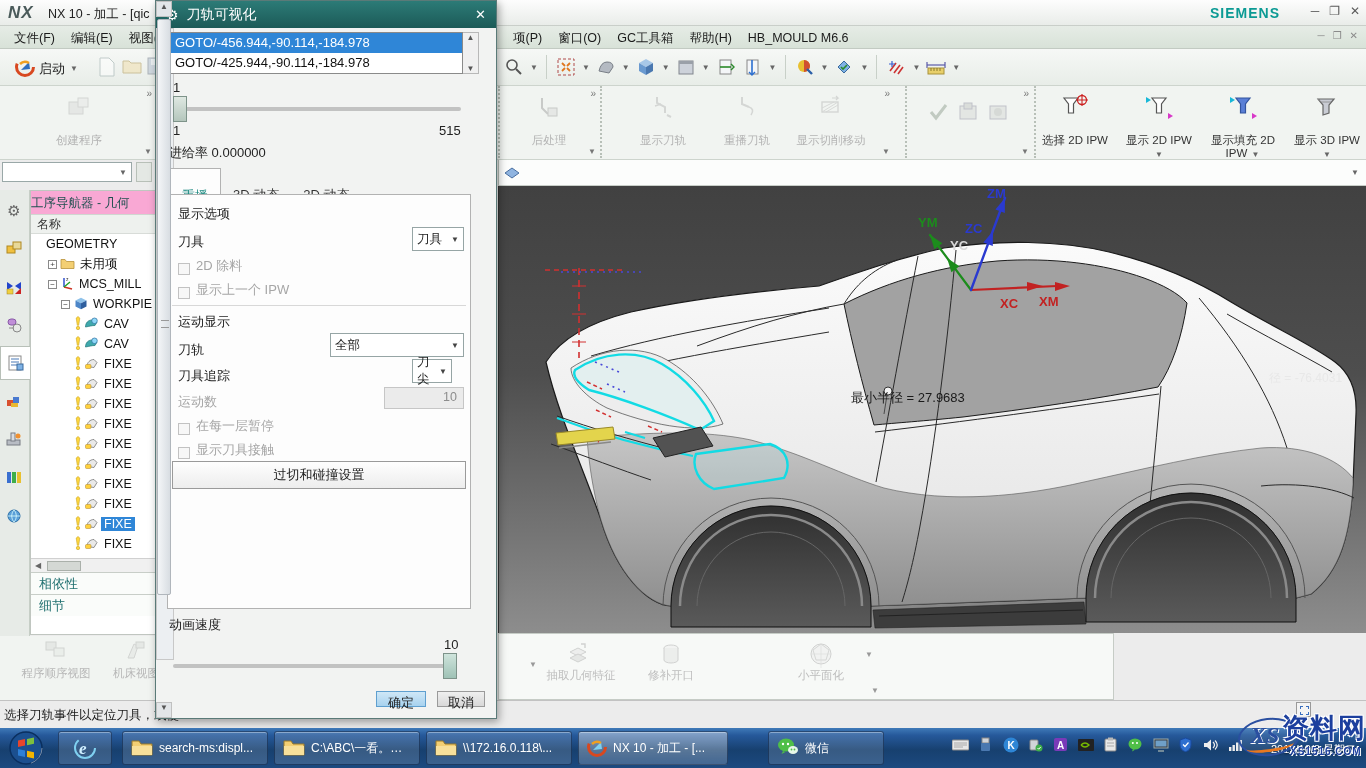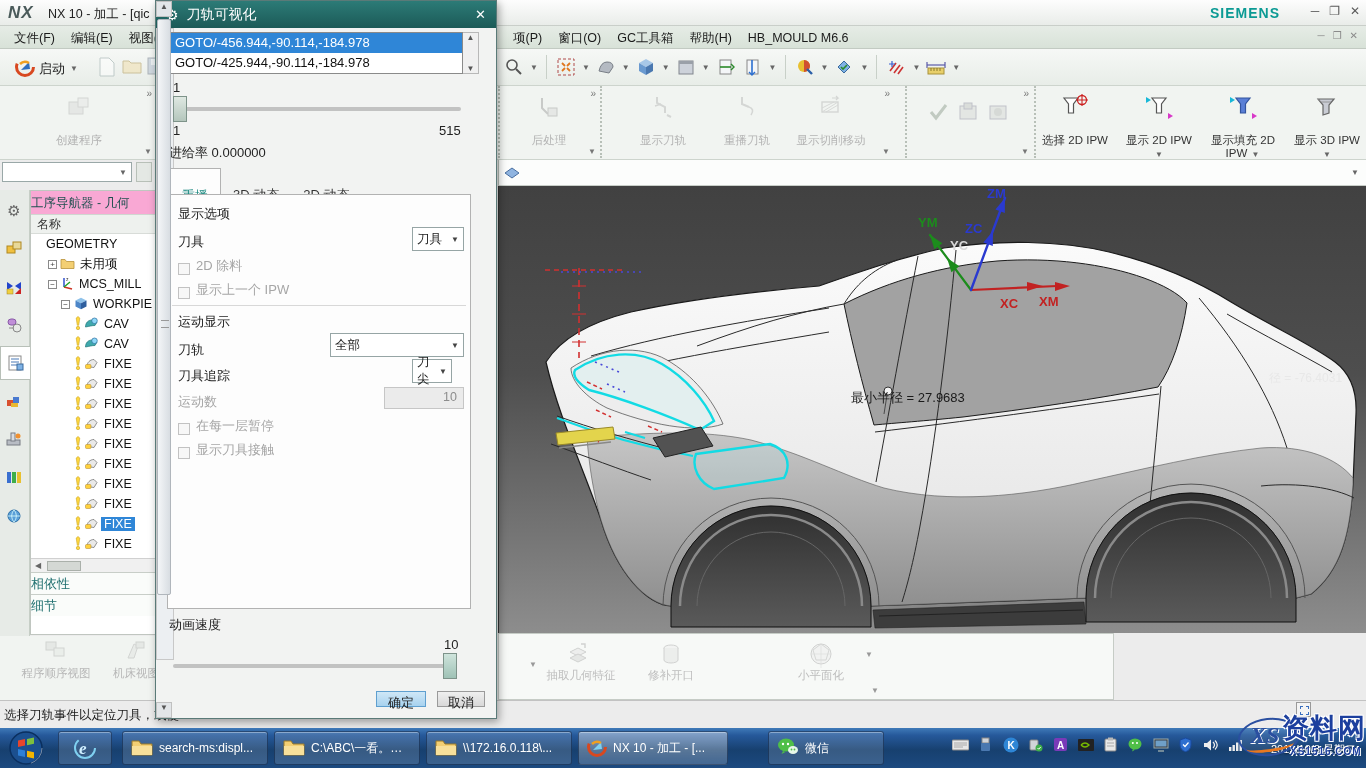--- a/index.html
+++ b/index.html
@@ -875,6 +875,7 @@
         <span class="box"></span>
           <span>显示刀具接触</span>
       </div>
+      <div id="collision-btn" style="left:4px;top:266px;width:294px;height:28px">过切和碰撞设置</div>
     </div>
 
     <span class="abs dlg-label" style="left:13px;top:615px">动画速度</span>

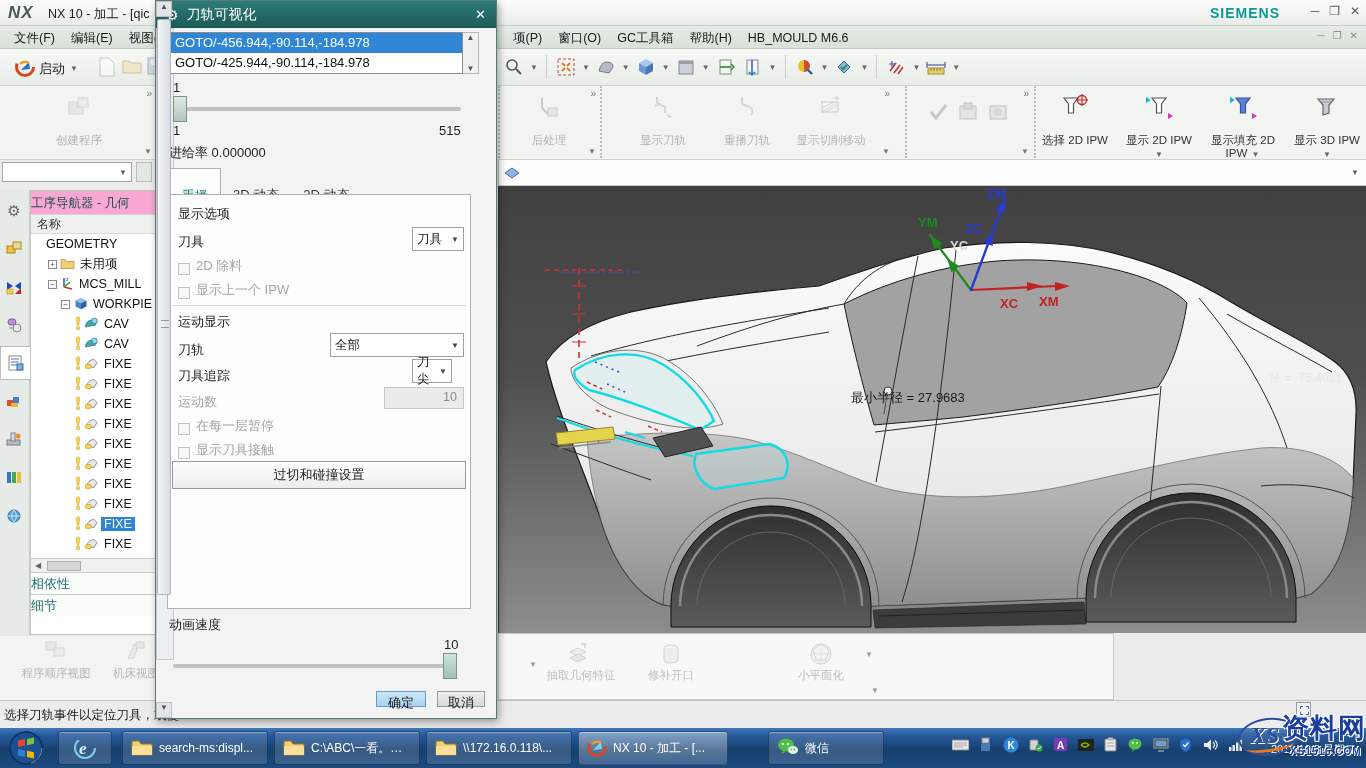--- a/index.html
+++ b/index.html
@@ -63,7 +63,7 @@
   #tree-hscroll { height:14px; background:#f0f0f0; border-top:1px solid #d0d0d0; display:flex; align-items:center; }
   #tree-hscroll .arr { width:14px; font-size:8px; color:#666; text-align:center; }
   #tree-hscroll .thumb { width:34px; height:10px; background:#d4d8d4; border:1px solid #aab0aa; margin-left:2px; }
-  .nav-panel { height:22px; line-height:22px; border-top:1px solid #c8cec8; color:#1f6f6f; font-size:13px; padding-left:0; background:#fafcfa; }
+  .nav-panel { height:22px; line-height:22px; border-top:1px solid #c8cec8; color:#1f6f6f; font-size:13px; padding-left:8px; background:#fafcfa; }
 
   #nav-bottom { left:0; top:636px; width:165px; height:64px; background:#f1f4f1; }
   .view-btn { position:absolute; width:72px; text-align:center; font-size:11.5px; color:#b8b8b8; }

